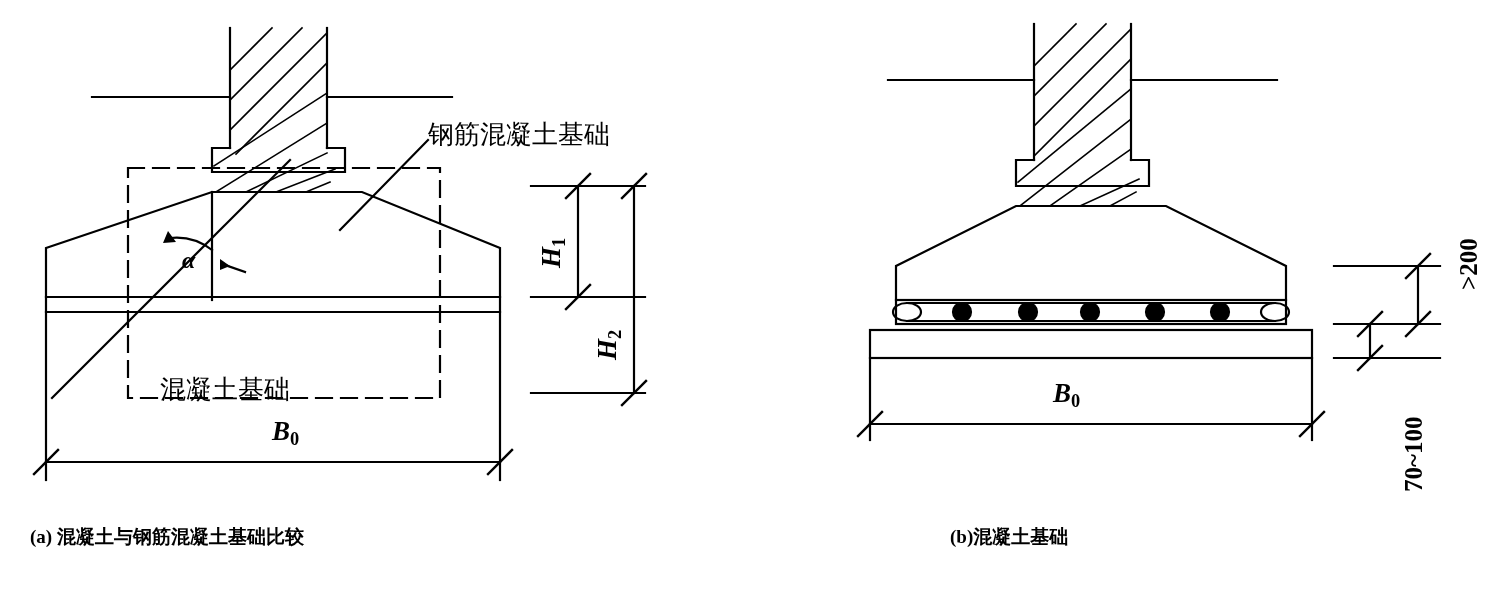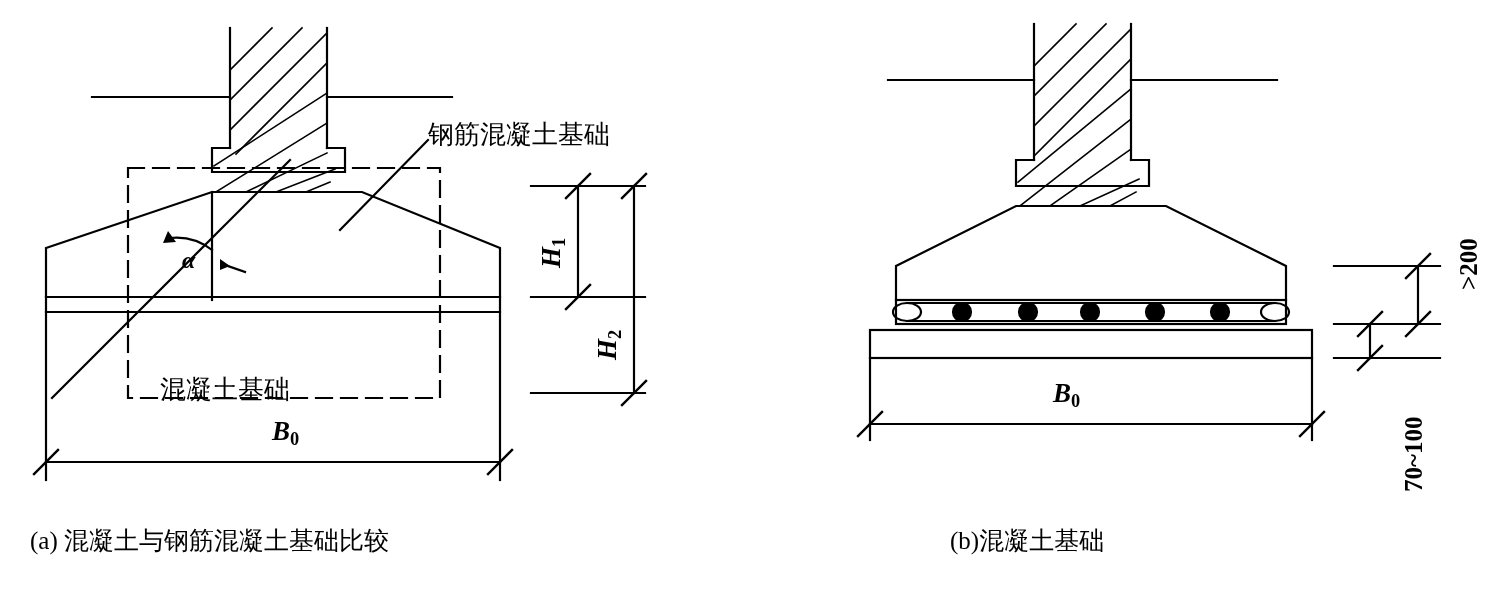--- a/index.html
+++ b/index.html
@@ -6,7 +6,7 @@
   body{width:1512px;height:597px;font-family:"Liberation Sans",sans-serif;color:#000;}
   #root{position:relative;width:1512px;height:597px;overflow:hidden;}
   .fig{position:absolute;top:0;left:0;width:1512px;height:597px;}
-  .caption{position:absolute;font-family:"Liberation Serif",serif;font-size:25px;color:#000;white-space:nowrap;}
+  .caption{position:absolute;font-family:"Liberation Serif",serif;font-size:19px;color:#000;white-space:nowrap;font-weight:bold;}
   #cap-a{left:30px;top:524px;}
   #cap-b{left:950px;top:524px;}
   .lbl{position:absolute;font-family:"Liberation Serif",serif;color:#000;white-space:nowrap;}

